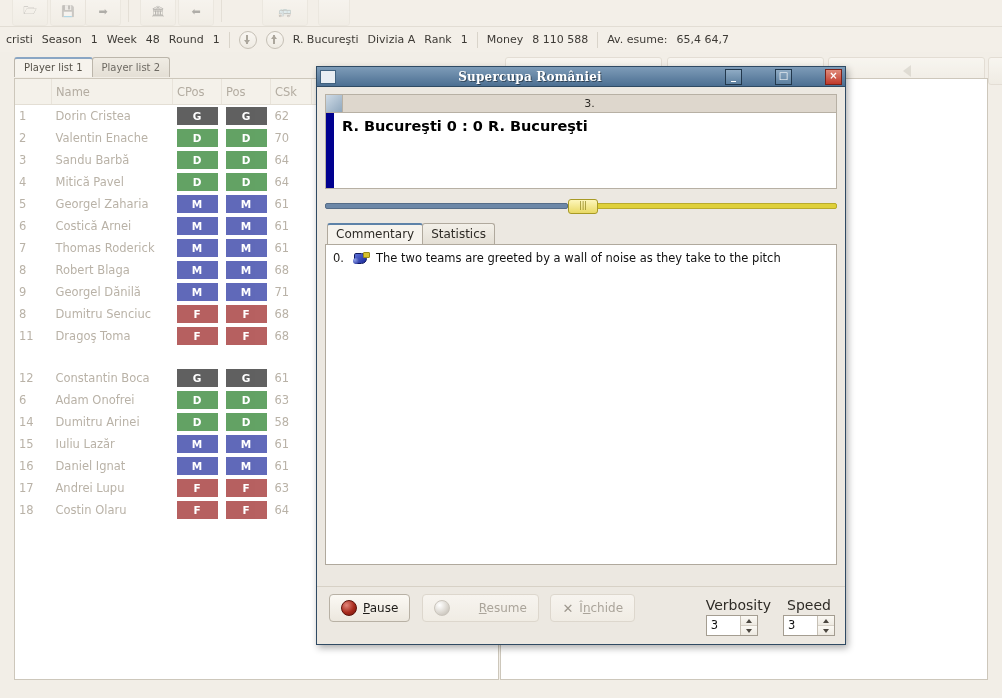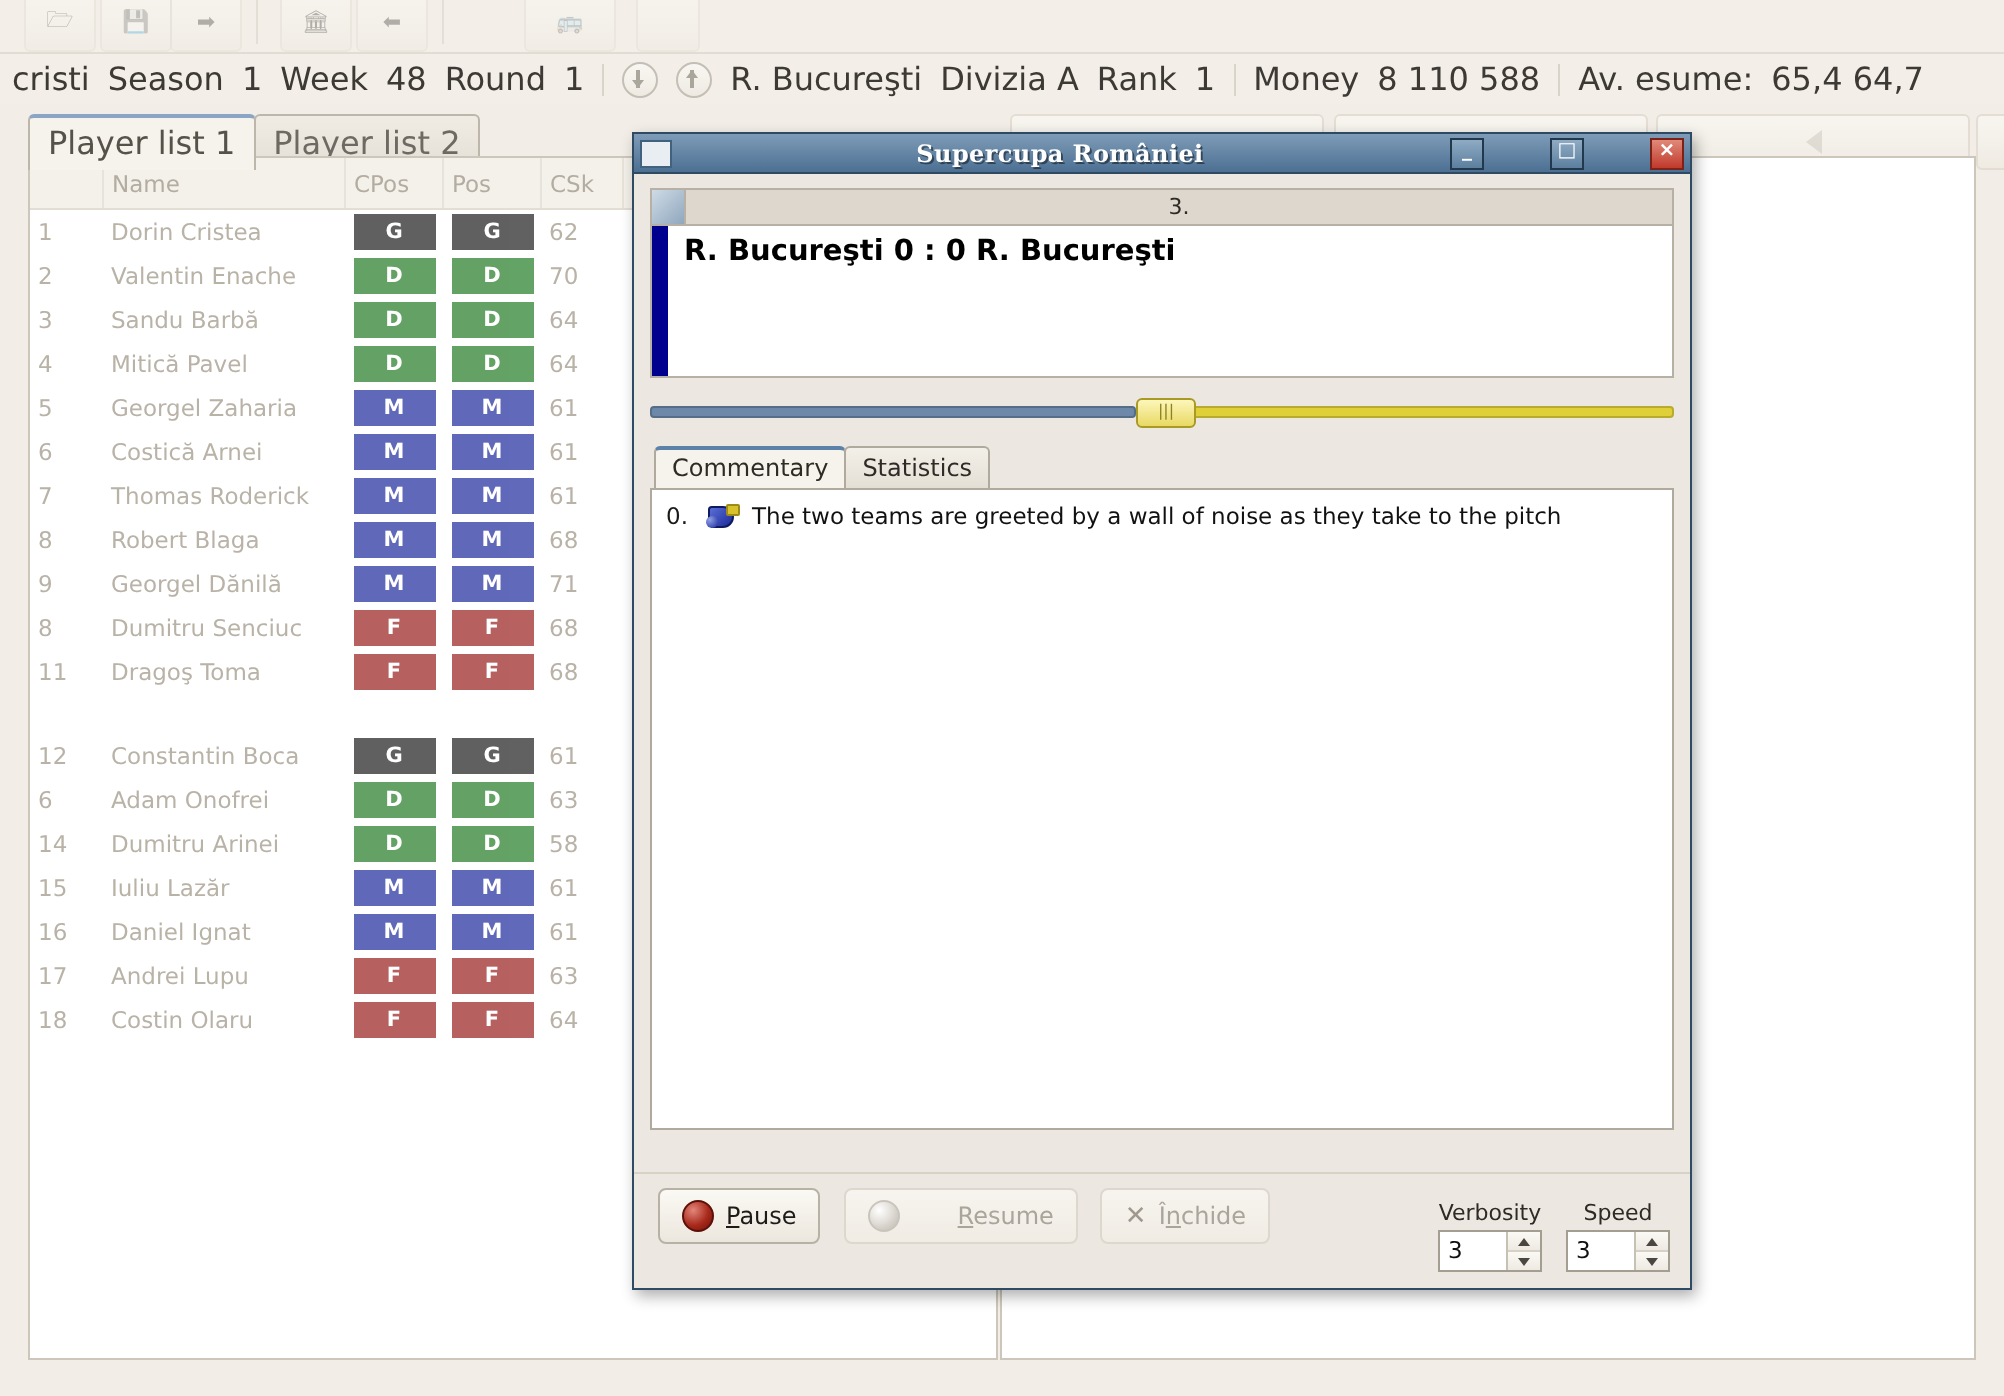--- a/index.html
+++ b/index.html
@@ -34,7 +34,7 @@
     background: #f3efe8;
     display: flex; align-items: center; gap: 9px;
     padding-left: 6px; box-sizing: border-box;
-    font-size: 16px; color: #3d3a35;
+    font-size: 11px; color: #3d3a35;
   }
   .statusbar .sep { width:1px; height:16px; background:#d9d4ca; }
   .circ-ico {

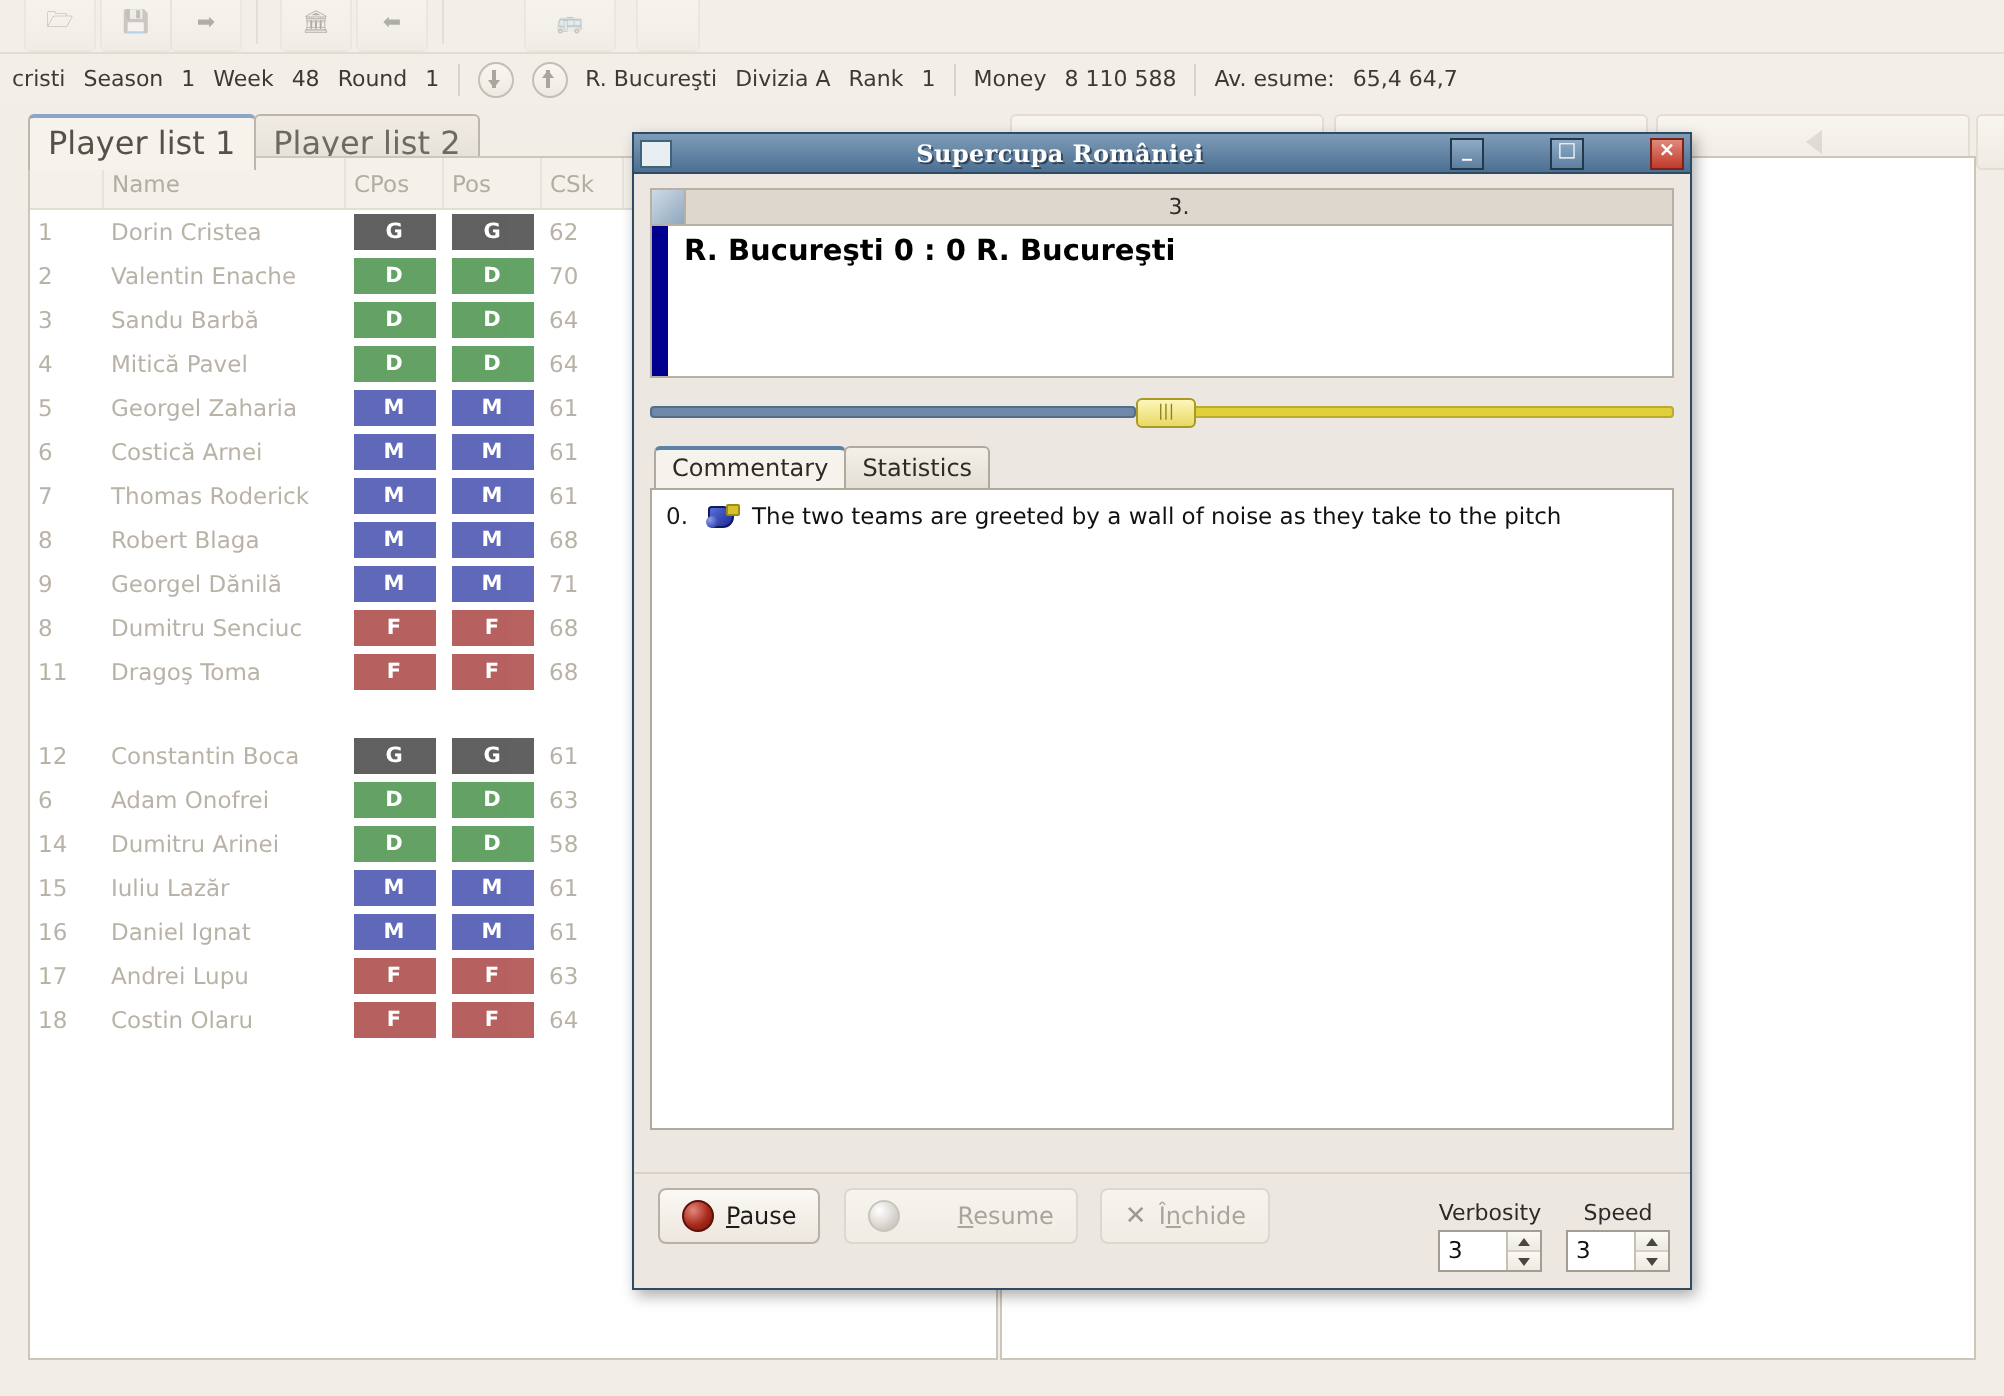--- a/index.html
+++ b/index.html
@@ -61,7 +61,7 @@
   
   .tabrow { position:absolute; left: 14px; top: 57px; display:flex; align-items:flex-end; }
   .tab {
-    font-size: 16px; padding: 4px 9px 4px 9px;
+    font-size: 10px; padding: 4px 9px 4px 9px;
     border: 1px solid #bcb6ab; border-bottom: none;
     border-radius: 3px 3px 0 0; color:#6b6counter;
     color:#6e6a63;

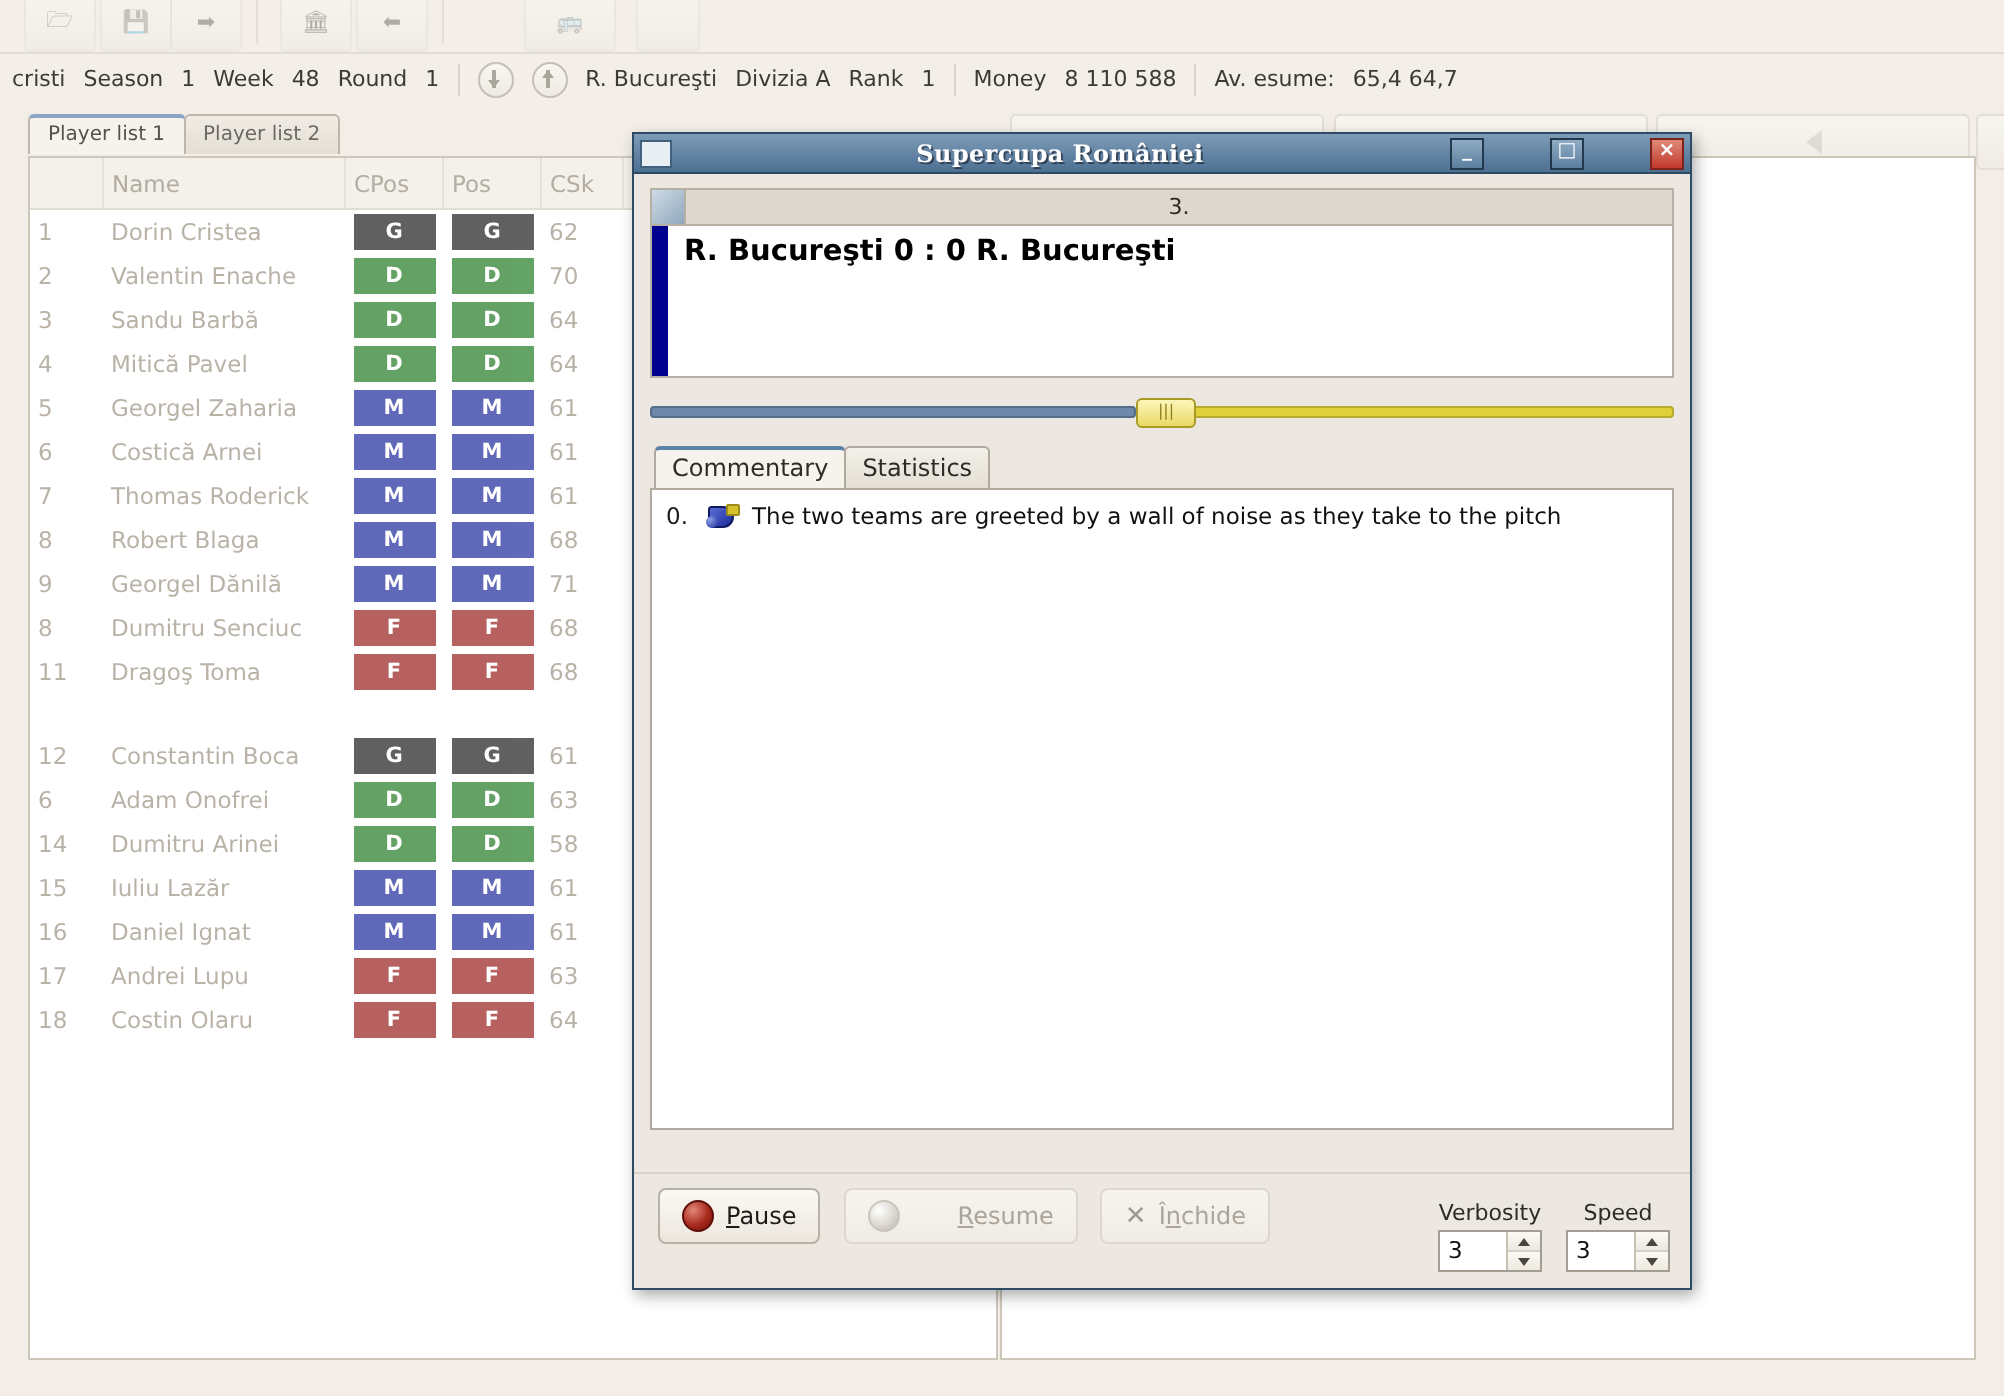--- a/index.html
+++ b/index.html
@@ -255,7 +255,7 @@
 
   .spin-wrap { position:absolute; right: 10px; bottom: 8px; display:flex; gap:12px; }
   .spin-col { text-align:center; }
-  .spin-lbl { font-size: 11px; color:#2e2b26; margin-bottom: 2px; }
+  .spin-lbl { font-size: 14px; color:#2e2b26; margin-bottom: 2px; }
   .spinner {
     display:flex; align-items:stretch; width: 52px; height: 21px;
     border:1px solid #a49d91; background:#fff; box-sizing:border-box;

